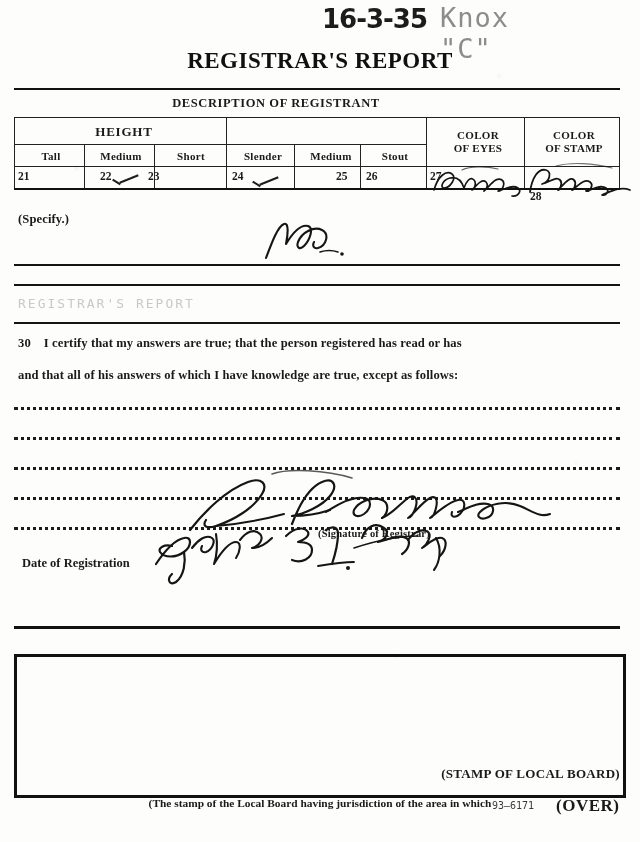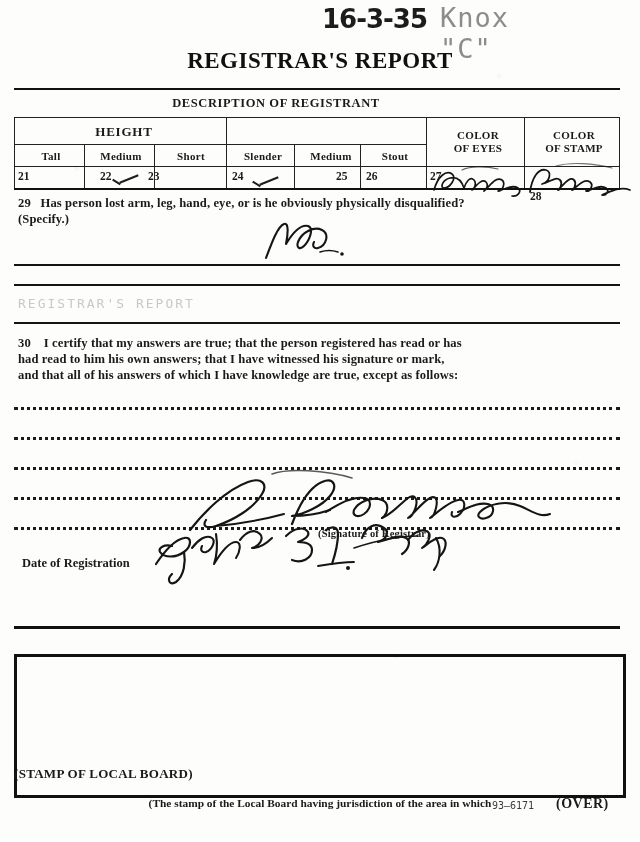--- a/index.html
+++ b/index.html
@@ -296,11 +296,6 @@
 
   <div class="rule hrule" style="left:14px; top:188px; width:606px;"></div>
 
-  <div class="qtext" style="left:18px; top:196px; width:606px;">
-    <span class="qnum">29</span>
-    &nbsp;
-    <span>Has person lost arm, leg, hand, eye, or is he obviously physically disqualified?</span>
-  </div>
   <div class="qtext" style="left:18px; top:212px;">(Specify.)</div>
 
   <div class="hand" style="left:258px; top:216px;">

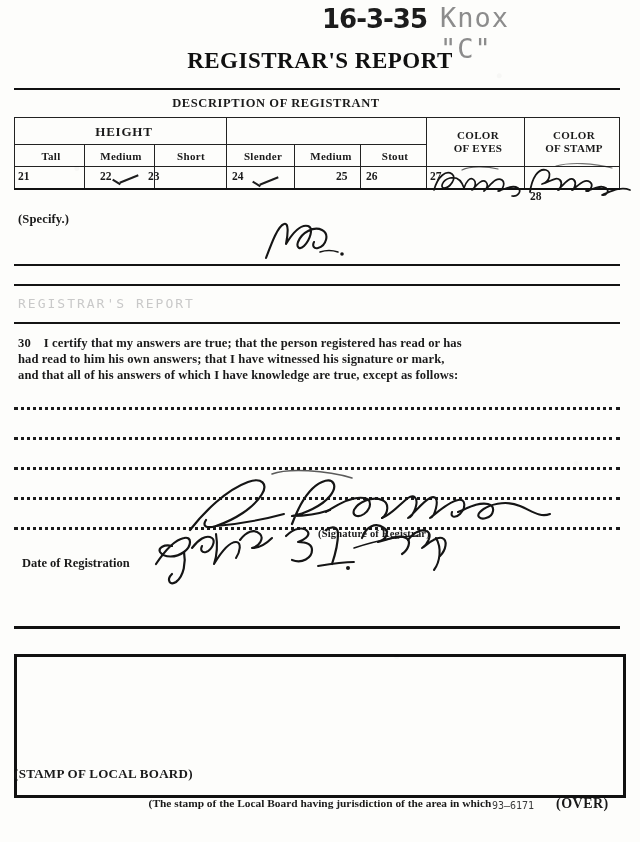--- a/index.html
+++ b/index.html
@@ -318,7 +318,6 @@
     &nbsp;&nbsp;
     <span>I certify that my answers are true; that the person registered has read or has</span>
   </div>
-  <div class="qtext" style="left:18px; top:352px; width:600px;">had read to him his own answers; that I have witnessed his signature or mark,</div>
   <div class="qtext" style="left:18px; top:368px; width:600px;">and that all of his answers of which I have knowledge are true, except as follows:</div>
 
   <div class="dotted" style="left:14px; top:404px; width:606px;"></div>

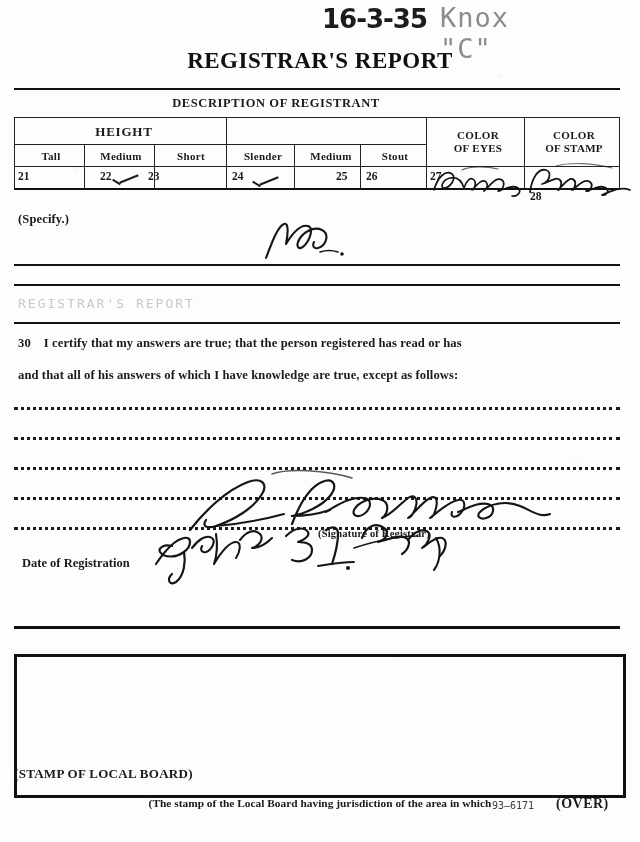--- a/index.html
+++ b/index.html
@@ -200,7 +200,7 @@
   .stamplabel {
     position: absolute;
     width: 606px;
-    text-align: left;
+    text-align: right;
     font-weight: bold;
     font-size: 13px;
     letter-spacing: .3px;

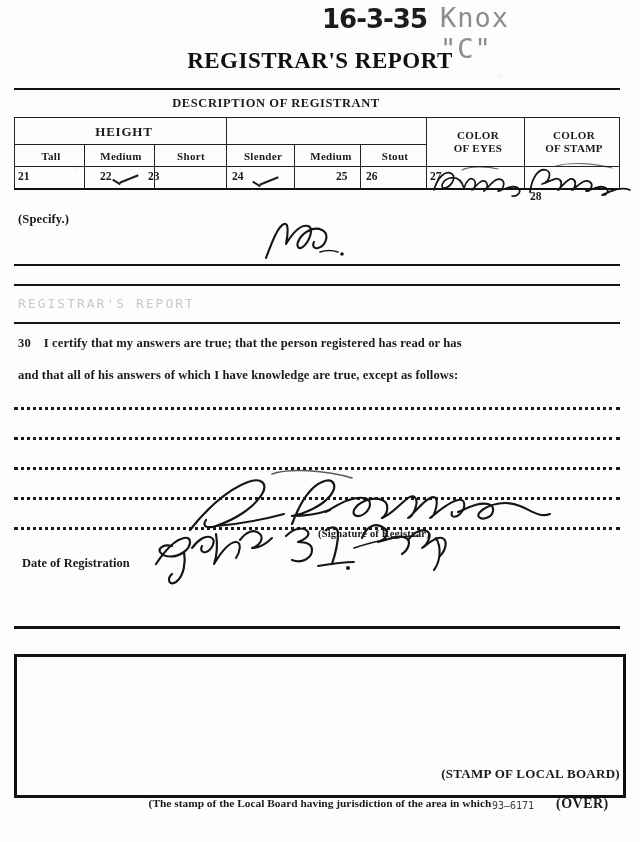--- a/index.html
+++ b/index.html
@@ -216,7 +216,7 @@
   .overlabel {
     position: absolute;
     font-weight: bold;
-    font-size: 14px;
+    font-size: 17px;
     letter-spacing: .5px;
   }
   .formcode {

